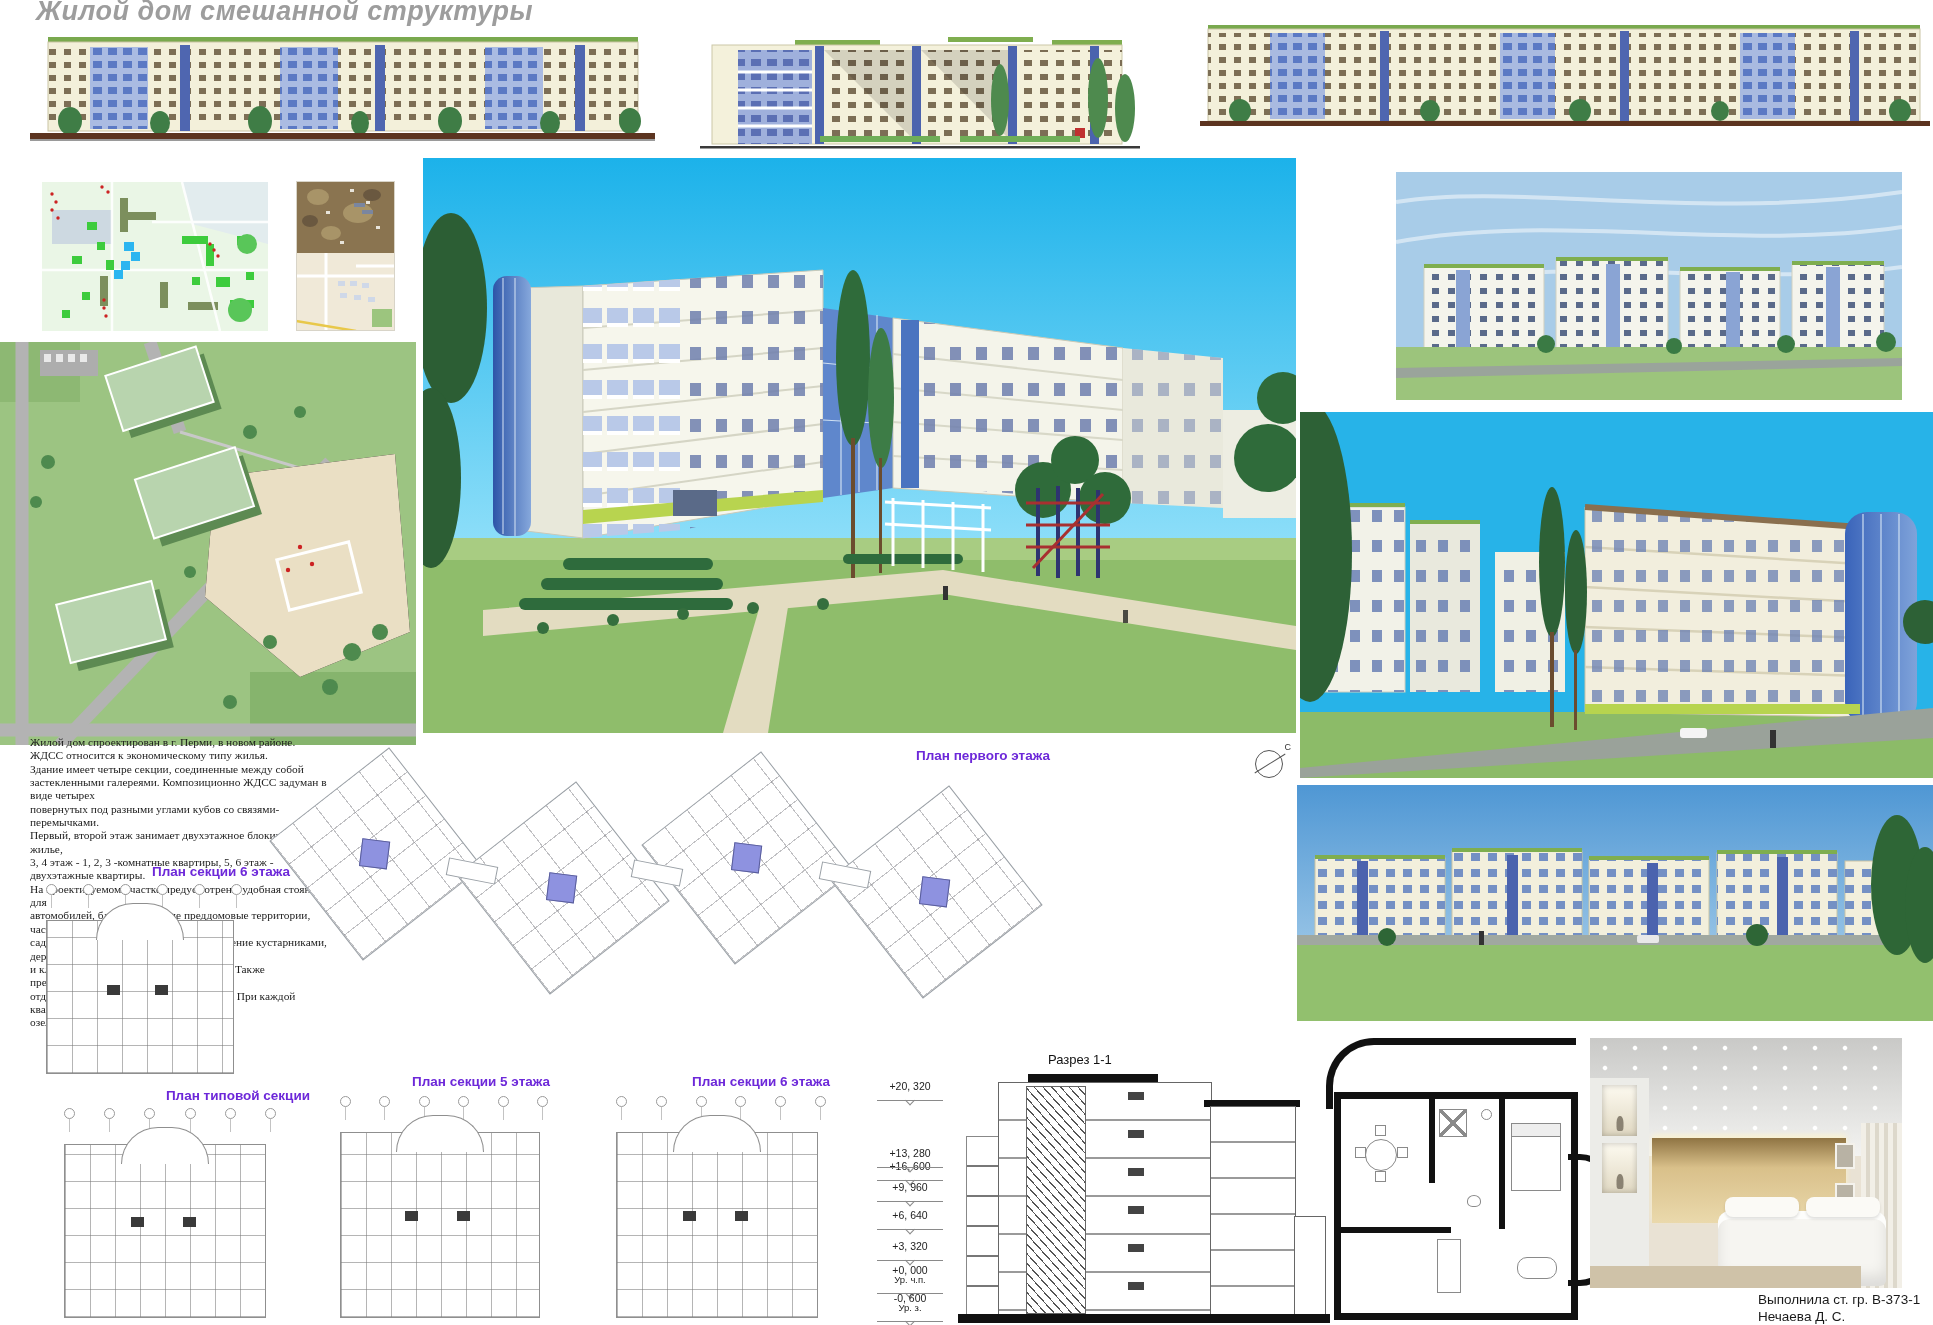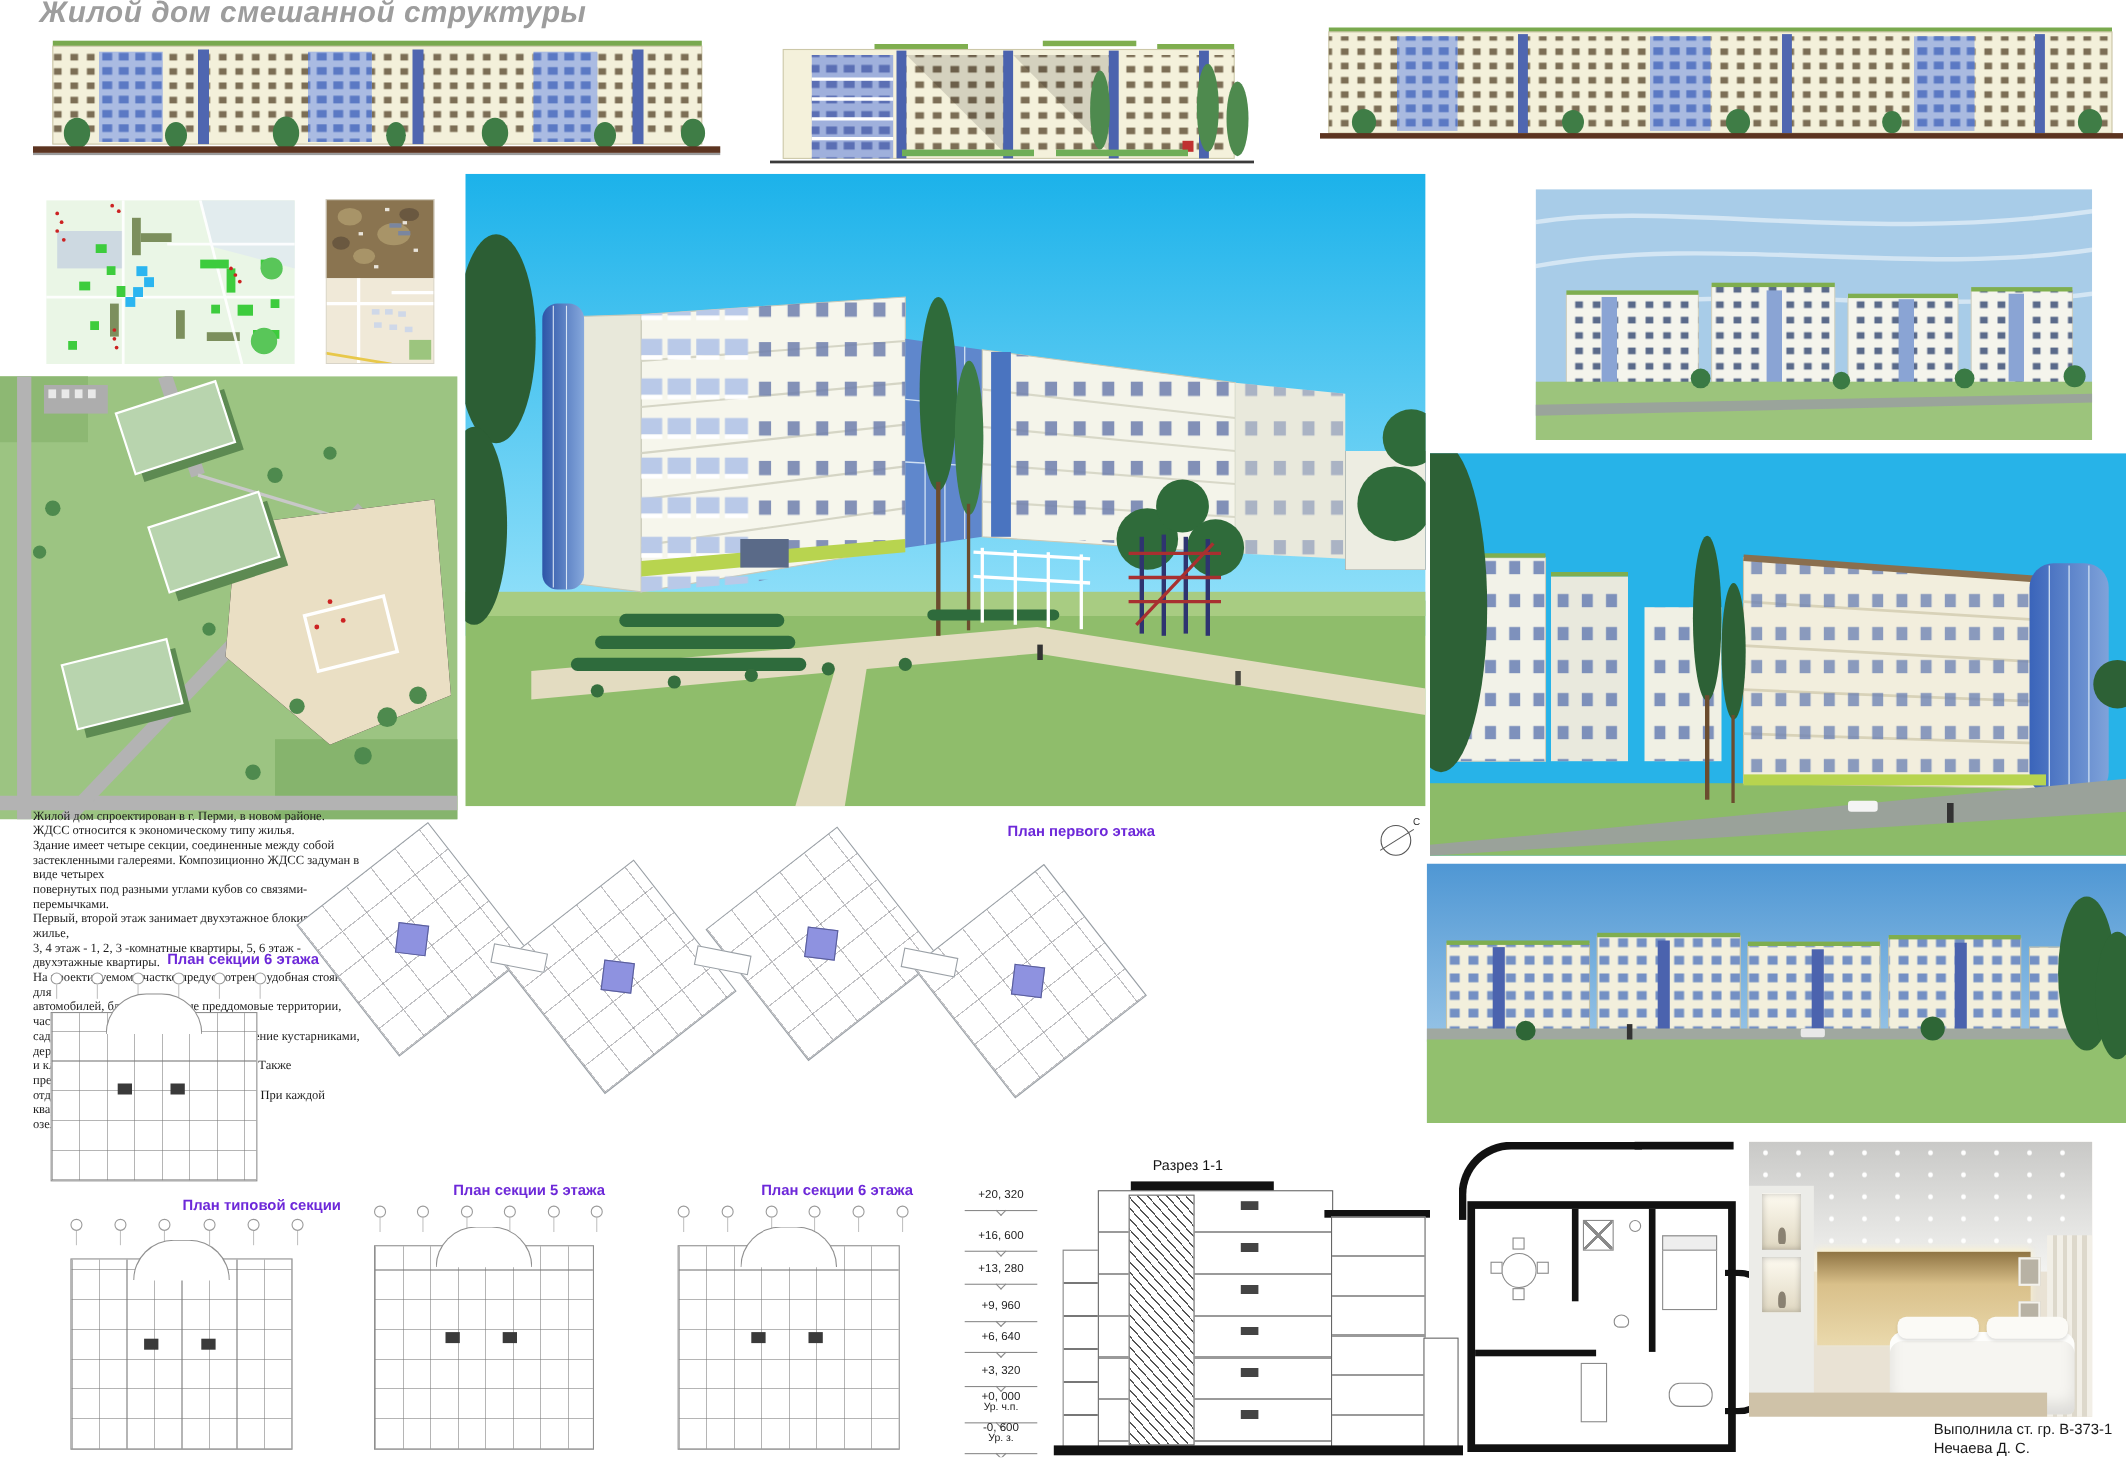--- a/index.html
+++ b/index.html
@@ -694,7 +694,7 @@
     <span class="val">+20, 320</span>
       <div class="tick"></div>
     </div>
-  <div class="abs mark" style="left:860px;top:1117px">
+  <div class="abs mark" style="left:860px;top:1160px">
     <span class="val">+16, 600</span>
       <div class="tick"></div>
     </div>

